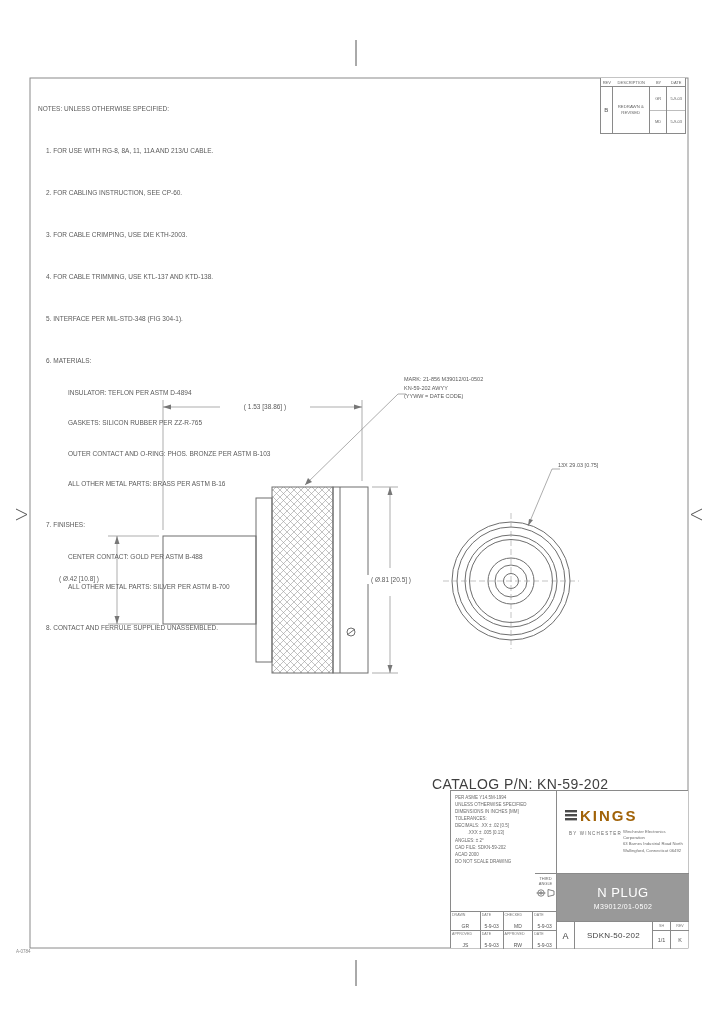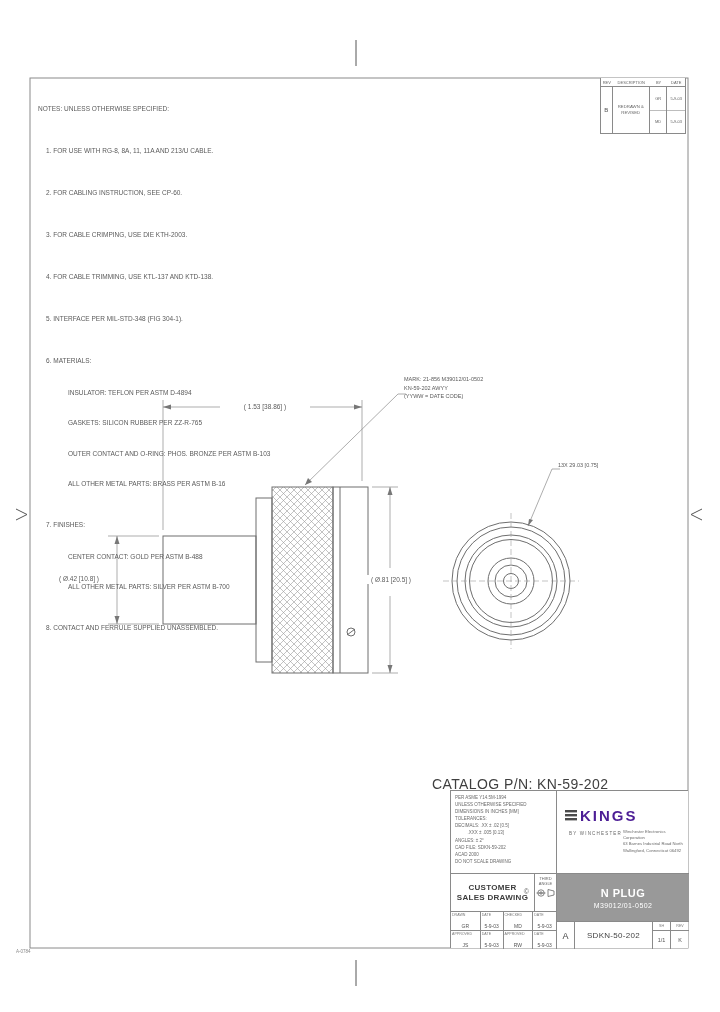--- a/index.html
+++ b/index.html
@@ -45,7 +45,7 @@
   .tol-line { font-size:4.5px; line-height:7.1px; color:#6a6a6a; white-space:pre; }
   .tb-logo { left:106px; top:0; width:132px; height:82px; }
   .kings-line { position:absolute; left:8px; top:16px; display:flex; align-items:center; gap:3px; }
-  .kings-word { font-size:15px; font-weight:bold; letter-spacing:2px; color:#4c1d95; }
+  .kings-word { font-size:15px; font-weight:bold; letter-spacing:2px; color:#a16207; }
   .by-win { position:absolute; left:12px; top:40px; font-size:4.5px; letter-spacing:1.2px; color:#666; }
   .addr { position:absolute; left:66px; top:38px; width:64px; font-size:4.2px; line-height:6.2px; color:#6a6a6a; }
   .tb-csd { left:0; top:82px; width:84px; height:38px; border-right:1px solid #8a8a8a; border-top:1px solid #8a8a8a; display:flex; flex-direction:column; align-items:center; justify-content:center; }

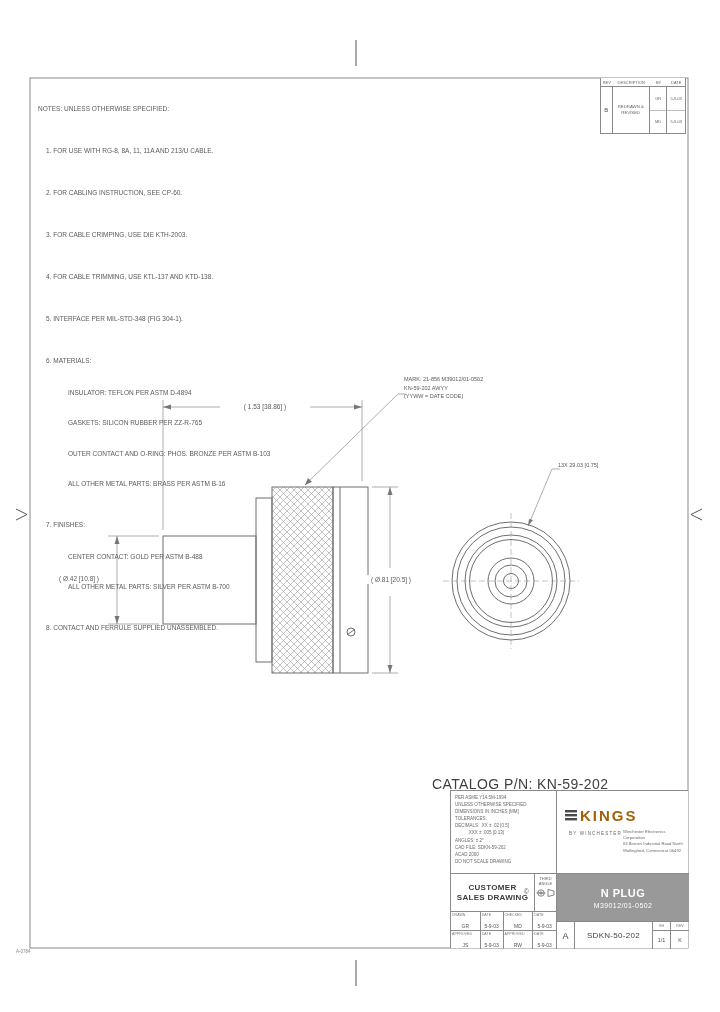--- a/index.html
+++ b/index.html
@@ -234,11 +234,6 @@
       </div>
     </div>
 
-    <div class="cell tb-csd">
-      <div class="csd-l">CUSTOMER</div>
-      <div class="csd-l">SALES DRAWING</div>
-      <div class="csd-copy">©</div>
-    </div>
 
     <div class="cell tb-angle">
       <div class="angle-l">THIRD</div>

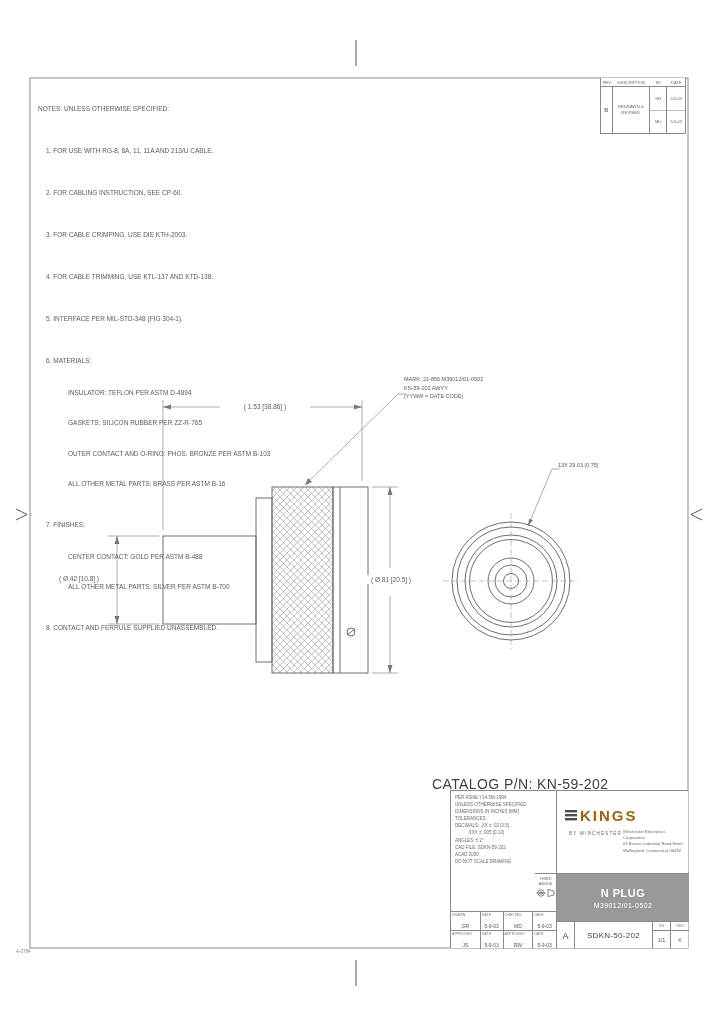--- a/index.html
+++ b/index.html
@@ -54,7 +54,7 @@
   .tb-angle { left:84px; top:82px; width:22px; height:38px; border-right:1px solid #8a8a8a; border-top:1px solid #8a8a8a; text-align:center; padding-top:2px; }
   .angle-l { font-size:4px; line-height:5px; color:#666; }
   .tb-title { left:106px; top:82px; width:132px; height:48px; border-top:1px solid #8a8a8a; background:#999999; color:#fff; display:flex; flex-direction:column; align-items:center; justify-content:center; gap:3px; }
-  .pt1 { font-size:11px; letter-spacing:0.5px;font-weight:bold; }
+  .pt1 { font-size:13px; letter-spacing:0.5px; }
   .pt2 { font-size:7px; letter-spacing:0.4px; }
   .tb-sig { left:0; width:106px; height:19px; border-top:1px solid #8a8a8a; border-right:1px solid #8a8a8a; display:flex; }
   .sig-cell { position:relative; border-right:1px solid #8a8a8a; height:100%; }

